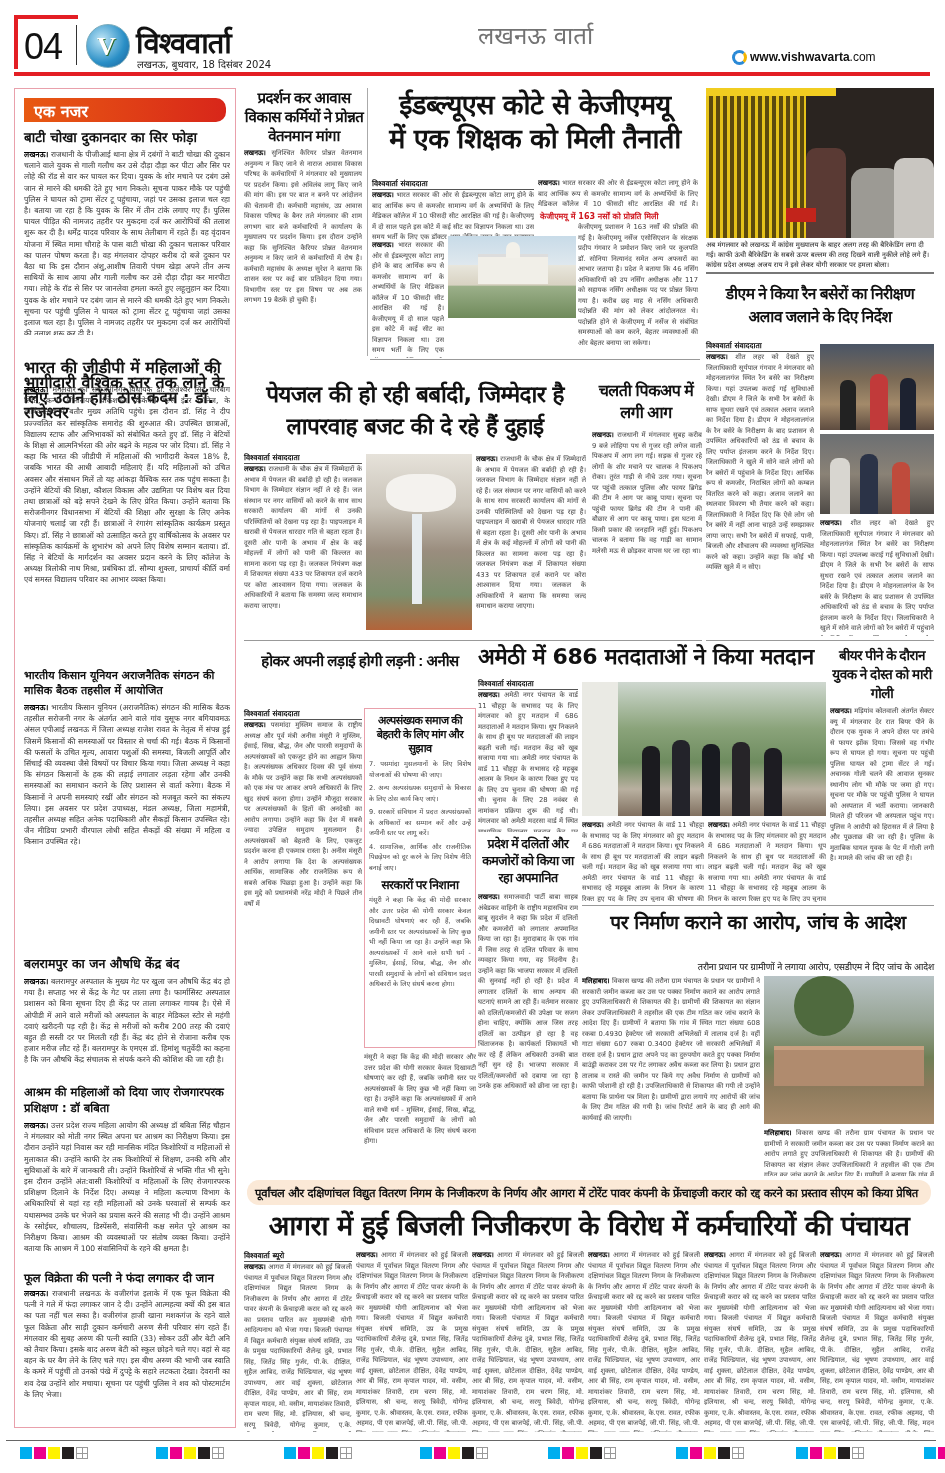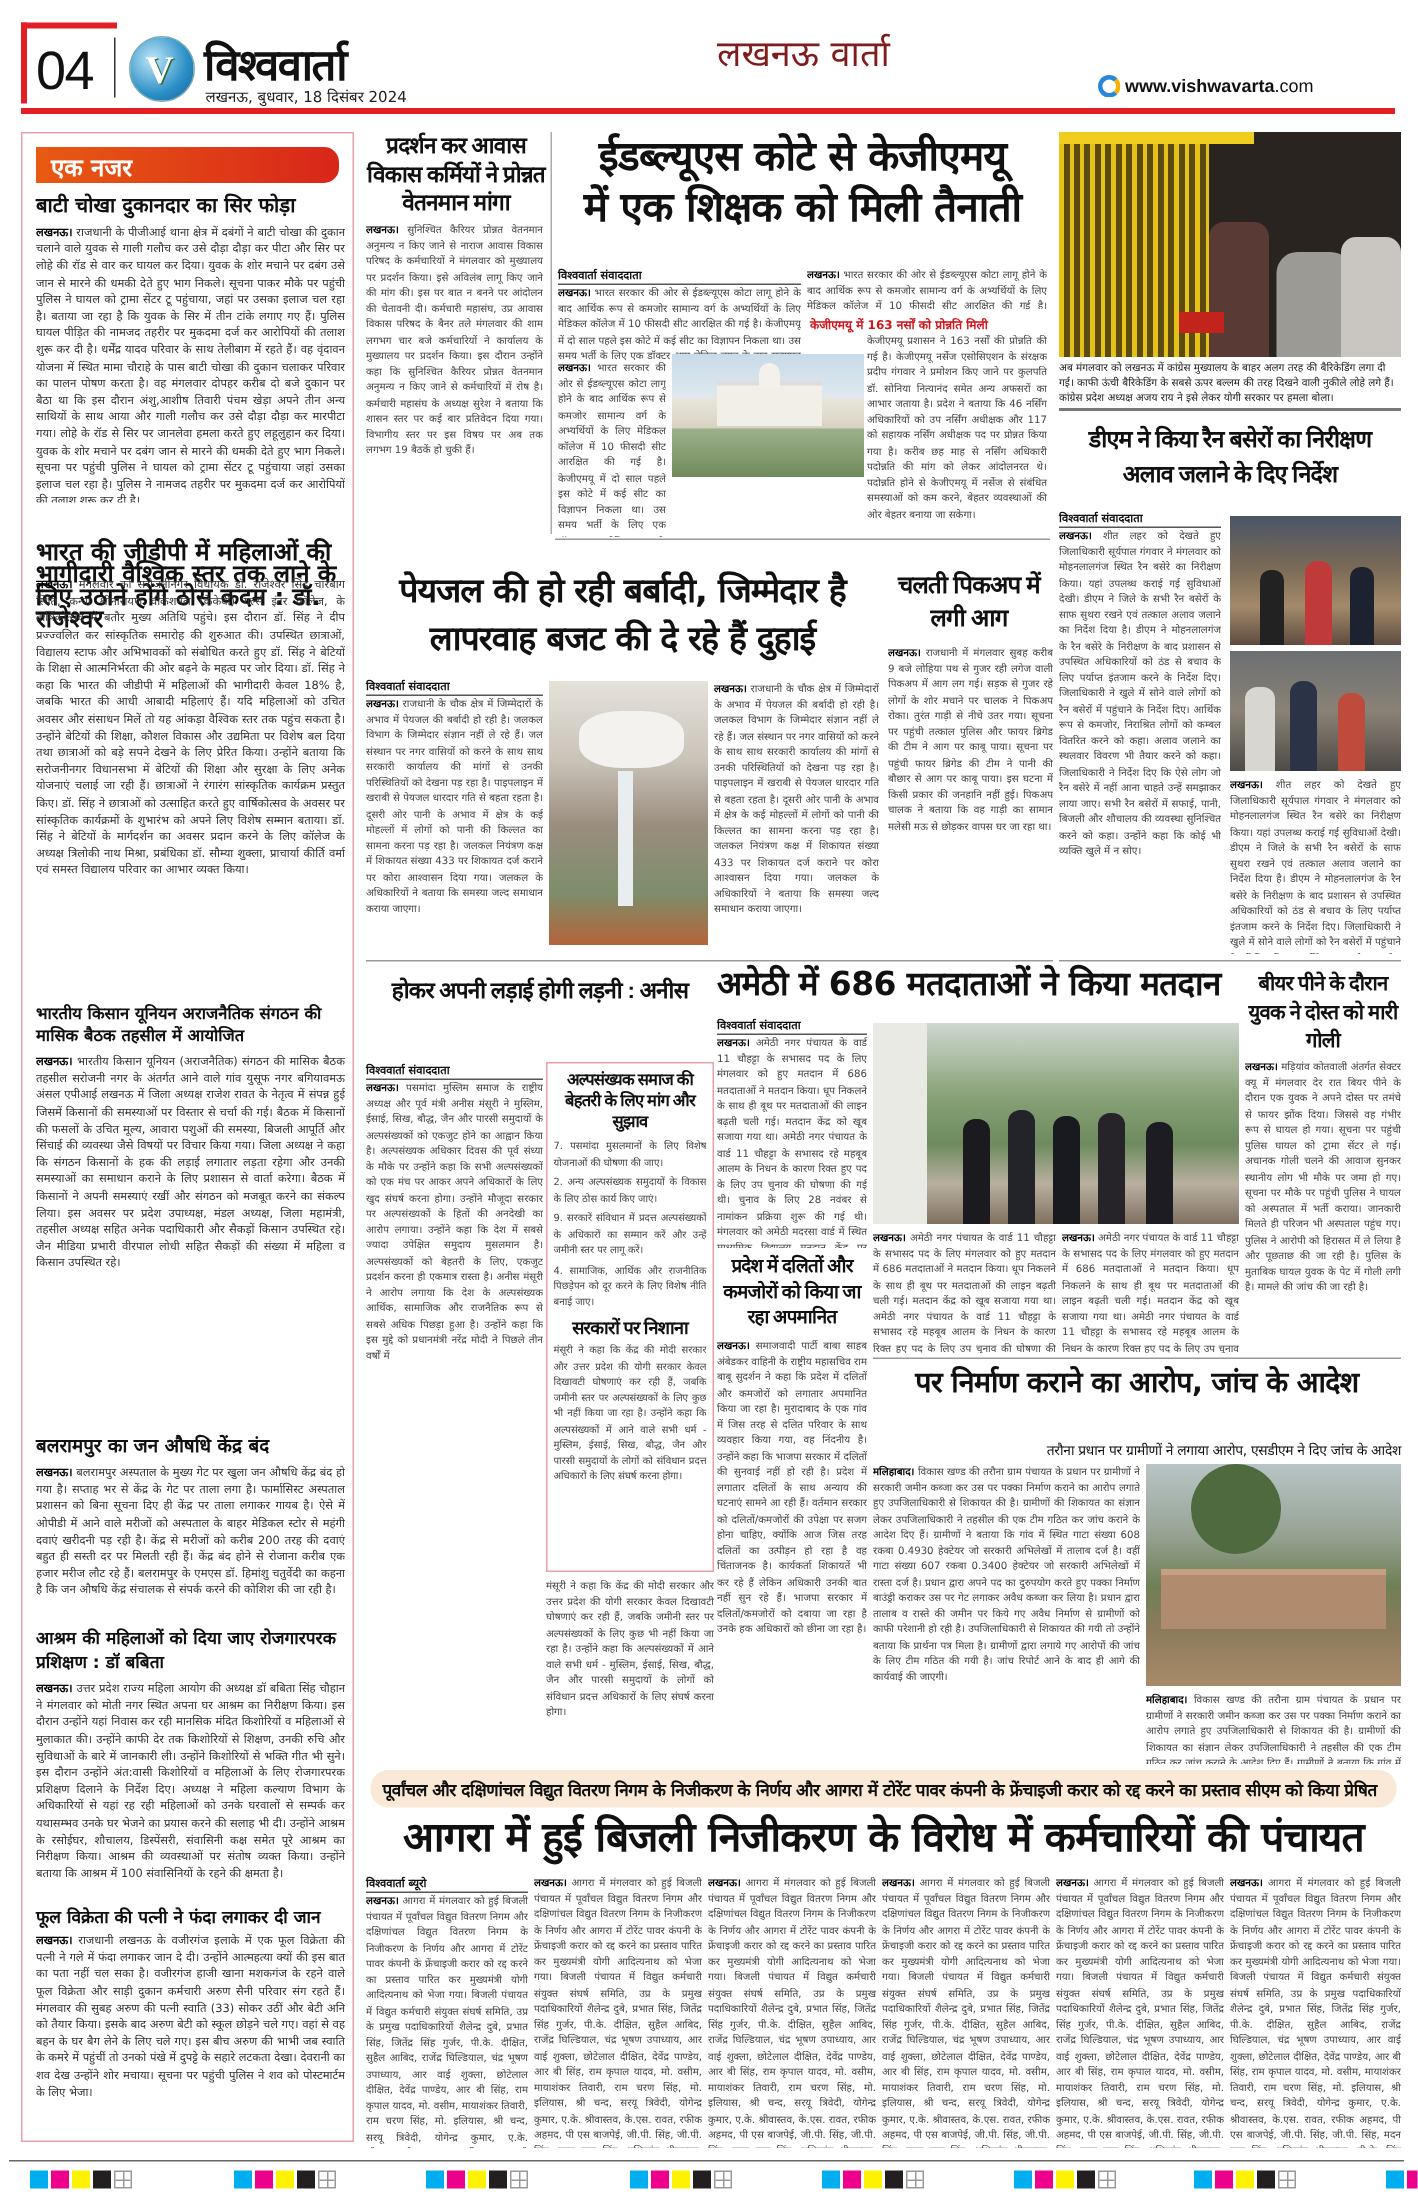--- a/index.html
+++ b/index.html
@@ -15,7 +15,7 @@
 .logo span{position:absolute;left:10px;top:7px;font-size:26px;font-weight:bold;color:#fff;font-family:"Liberation Serif",serif;text-shadow:1px 1px 0 #2d6a2d}
 .brand{left:136px;top:22px;font-size:29px;font-weight:bold;font-family:"DejaVu Sans",sans-serif;letter-spacing:-1px}
 .dateline{left:137px;top:57px;font-size:10px;color:#222}
-.section-title{left:478px;top:18px;font-size:24px;color:#7f1d1d}
+.section-title{left:478px;top:18px;font-size:24px;color:#737373}
 .url{left:750px;top:50px;font-size:12px;font-weight:bold;font-family:"Liberation Sans",sans-serif}
 .url .dom{font-weight:normal}
 .ie{left:732px;top:50px;width:15px;height:15px;border-radius:50%;border:3px solid #2a89d6;border-right-color:#f4b400}

